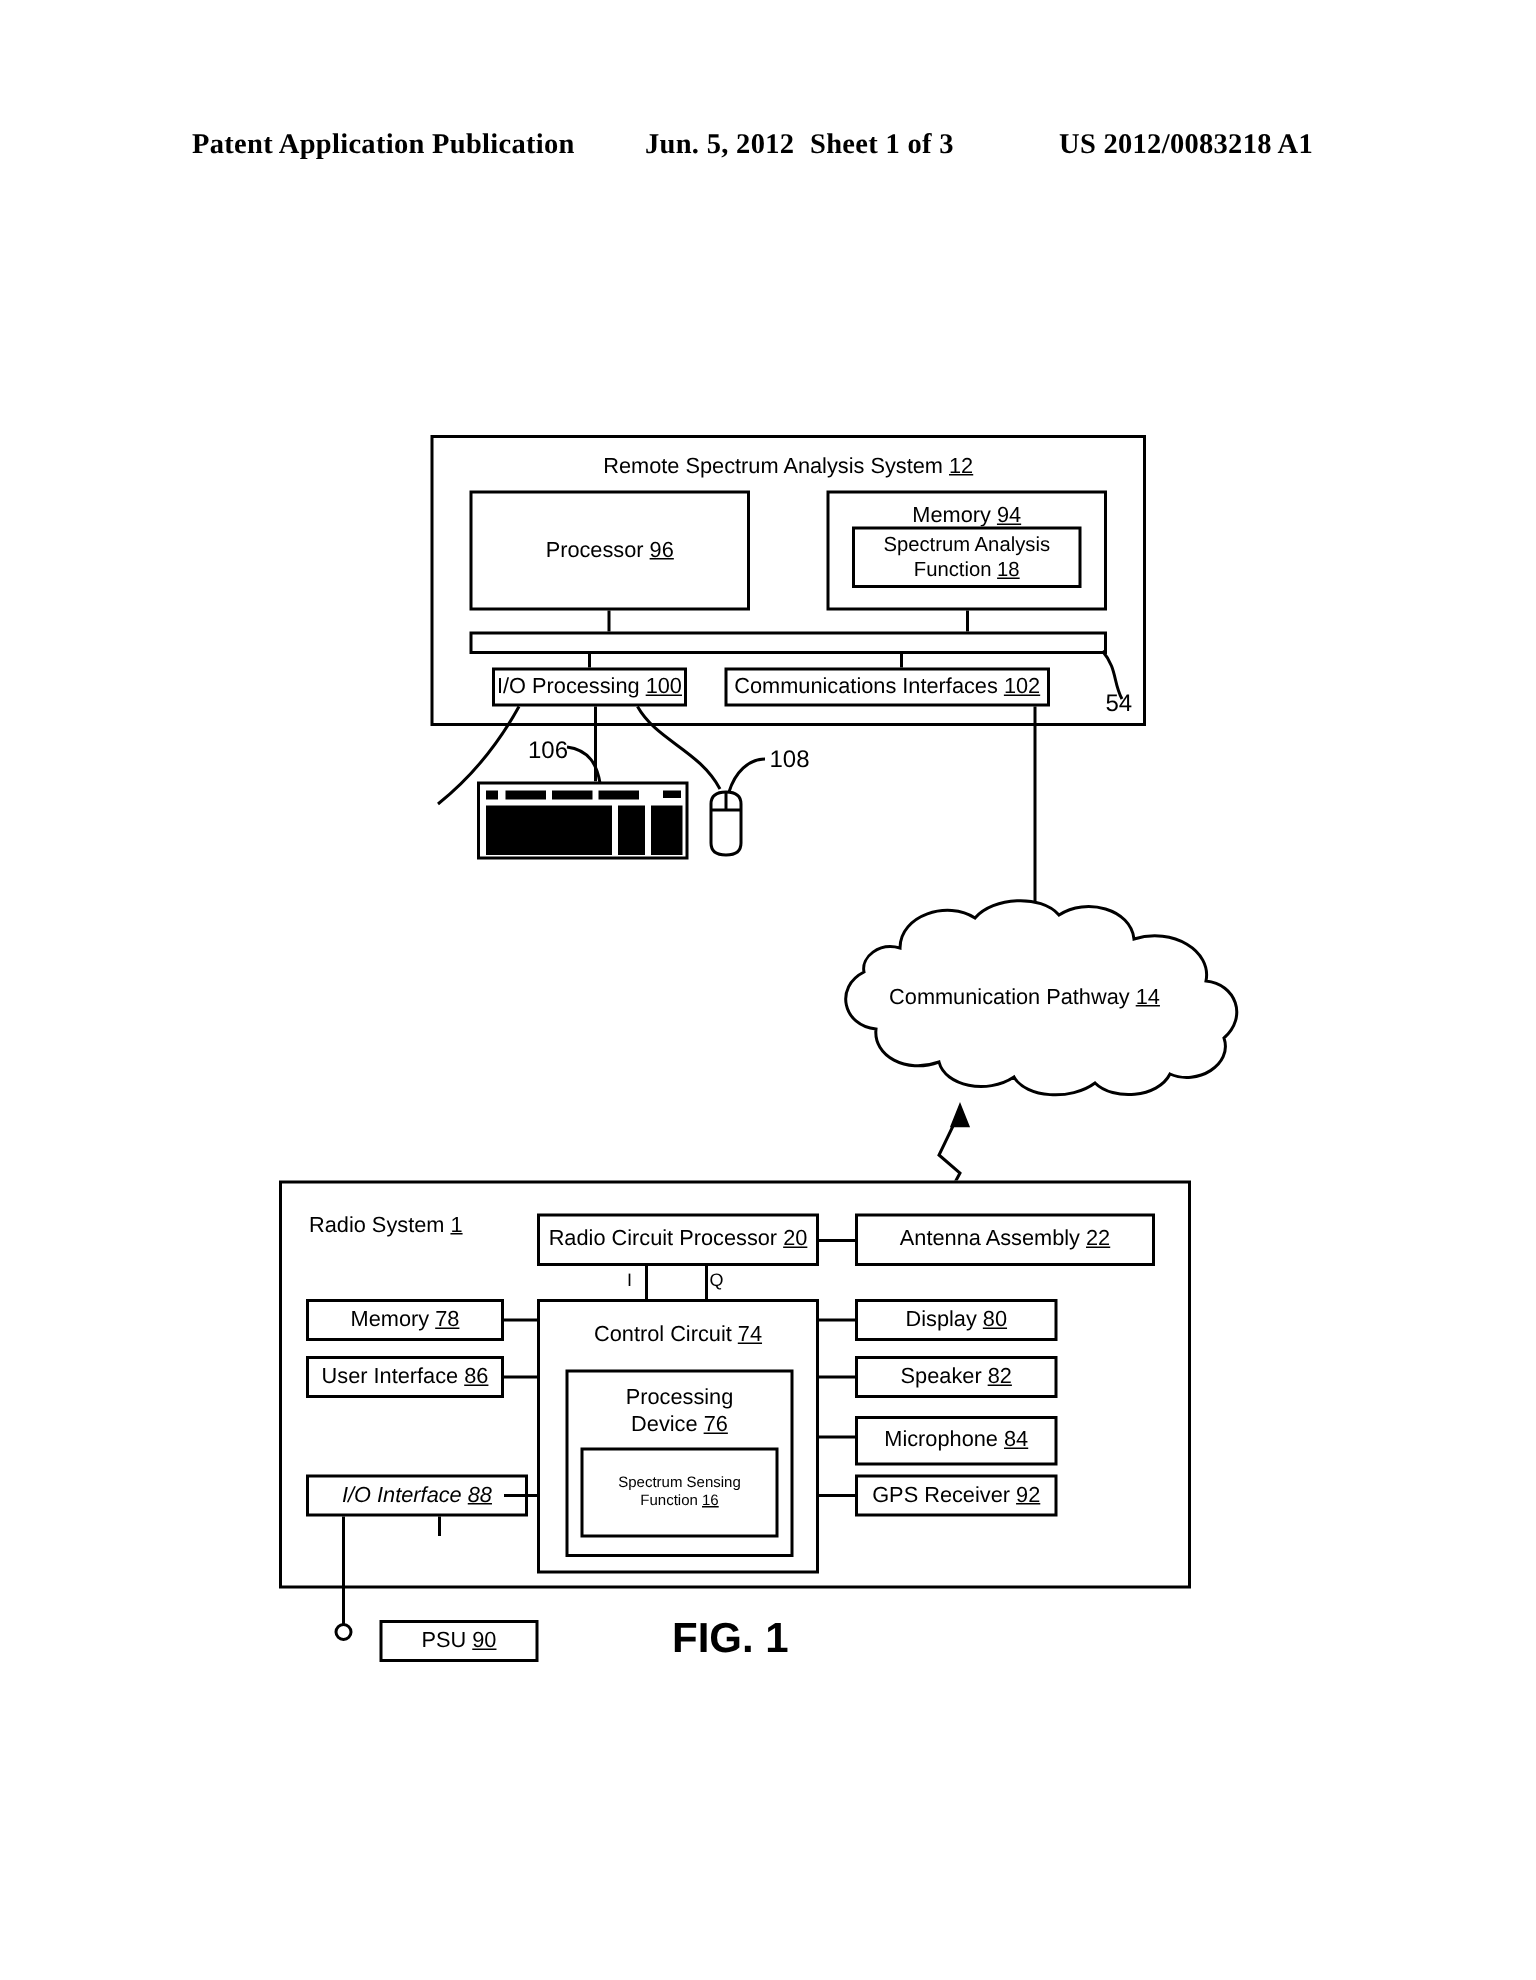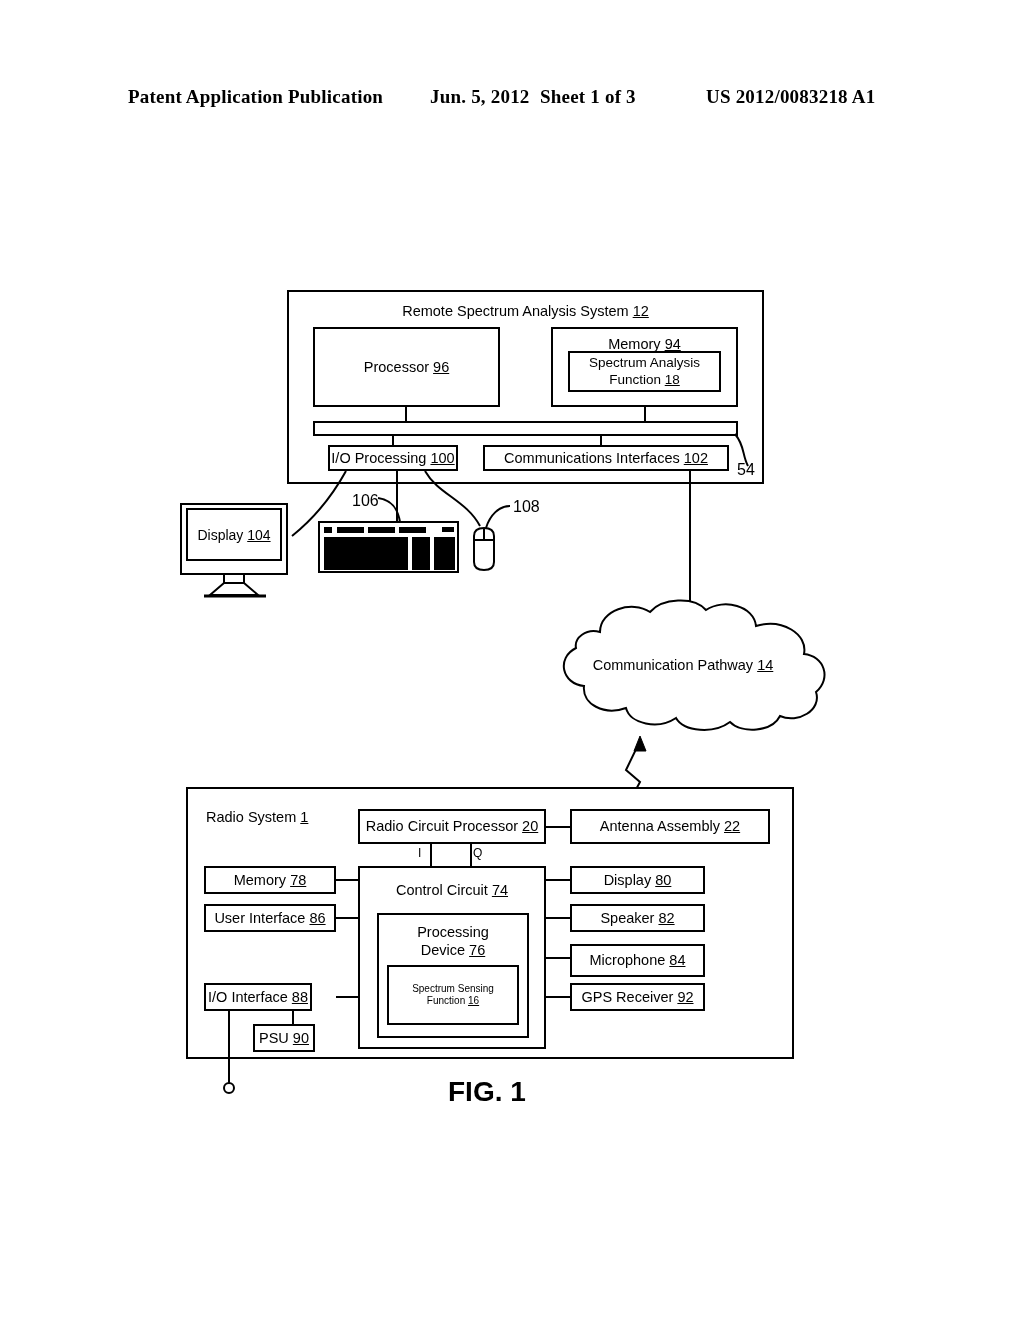--- a/index.html
+++ b/index.html
@@ -179,7 +179,7 @@
     </span>
   </div>
 
-  <div class="box" style="left:483px; top:445px; width:246px; height:26px;">
+  <div class="box" style="left:483px; top:445px; width:217px; height:26px;">
     <span class="lbl">
       <span>Communications Interfaces </span><span class="u">102</span>
     </span>

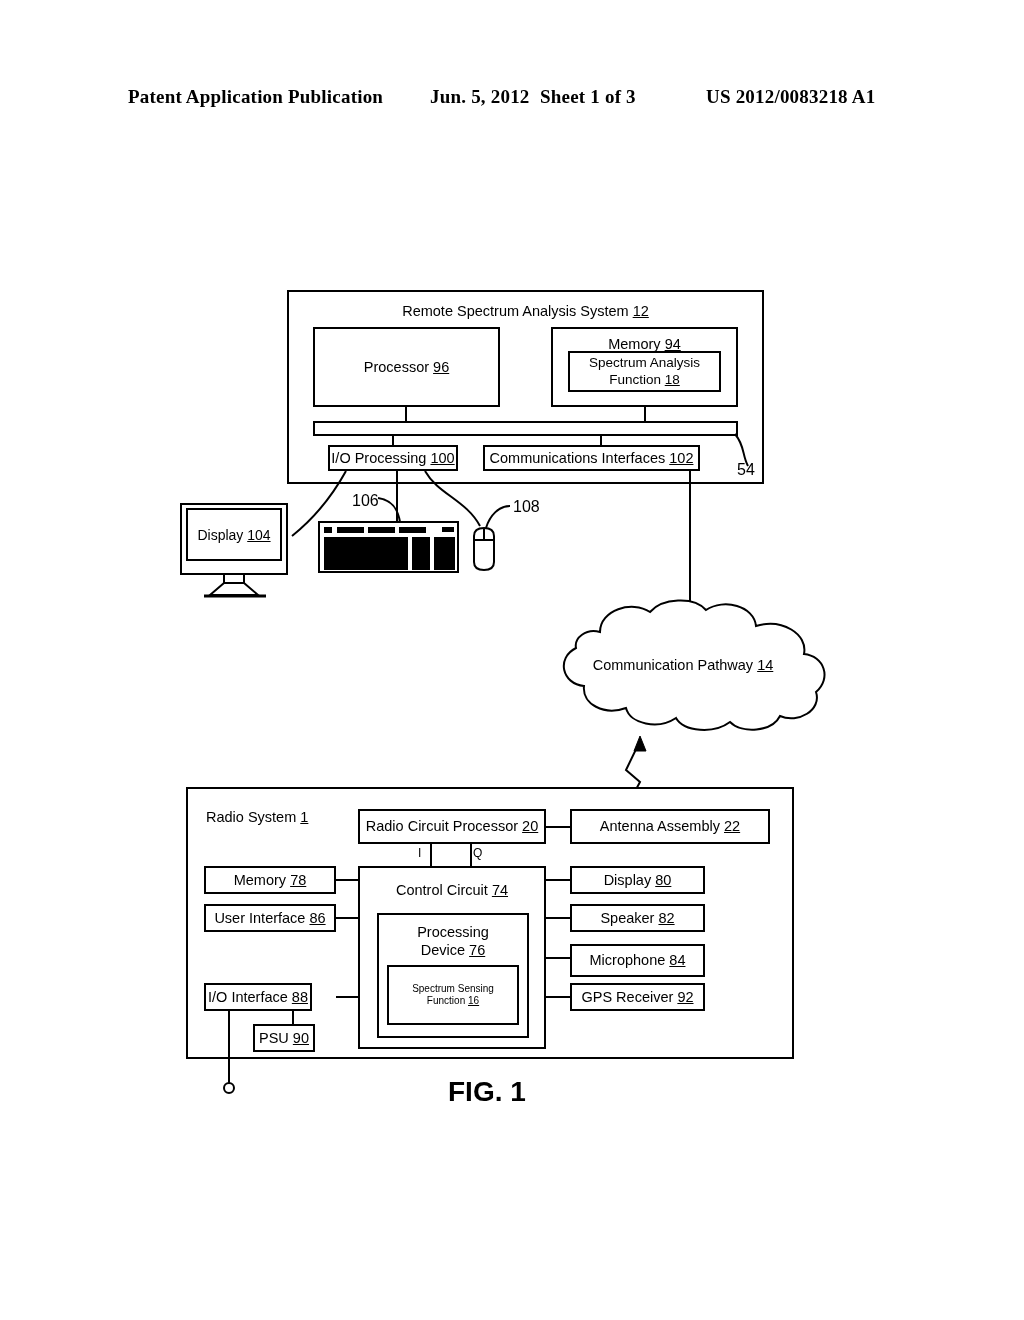--- a/index.html
+++ b/index.html
@@ -196,19 +196,6 @@
     <path d="M690,471 L690,604" stroke="#000" stroke-width="2" fill="none"></path>
   </svg>
 
-  <div id="monitor-group">
-    <div id="monitor-body"></div>
-    <div id="monitor-screen">
-      <span class="lbl">
-        <span>Display </span><span class="u">104</span>
-      </span>
-    </div>
-    <div id="monitor-neck"></div>
-    <svg width="112" height="96" style="position:absolute;left:0;top:0;">
-      <path d="M30,92 L44,80 L64,80 L78,92 Z" stroke="#000" stroke-width="2" fill="#fff"></path>
-      <line x1="24" y1="93" x2="86" y2="93" stroke="#000" stroke-width="3"></line>
-    </svg>
-  </div>
 
   <div id="keyboard">
     <div class="kb-key" style="left:4px; top:4px; width:8px; height:6px;"></div>

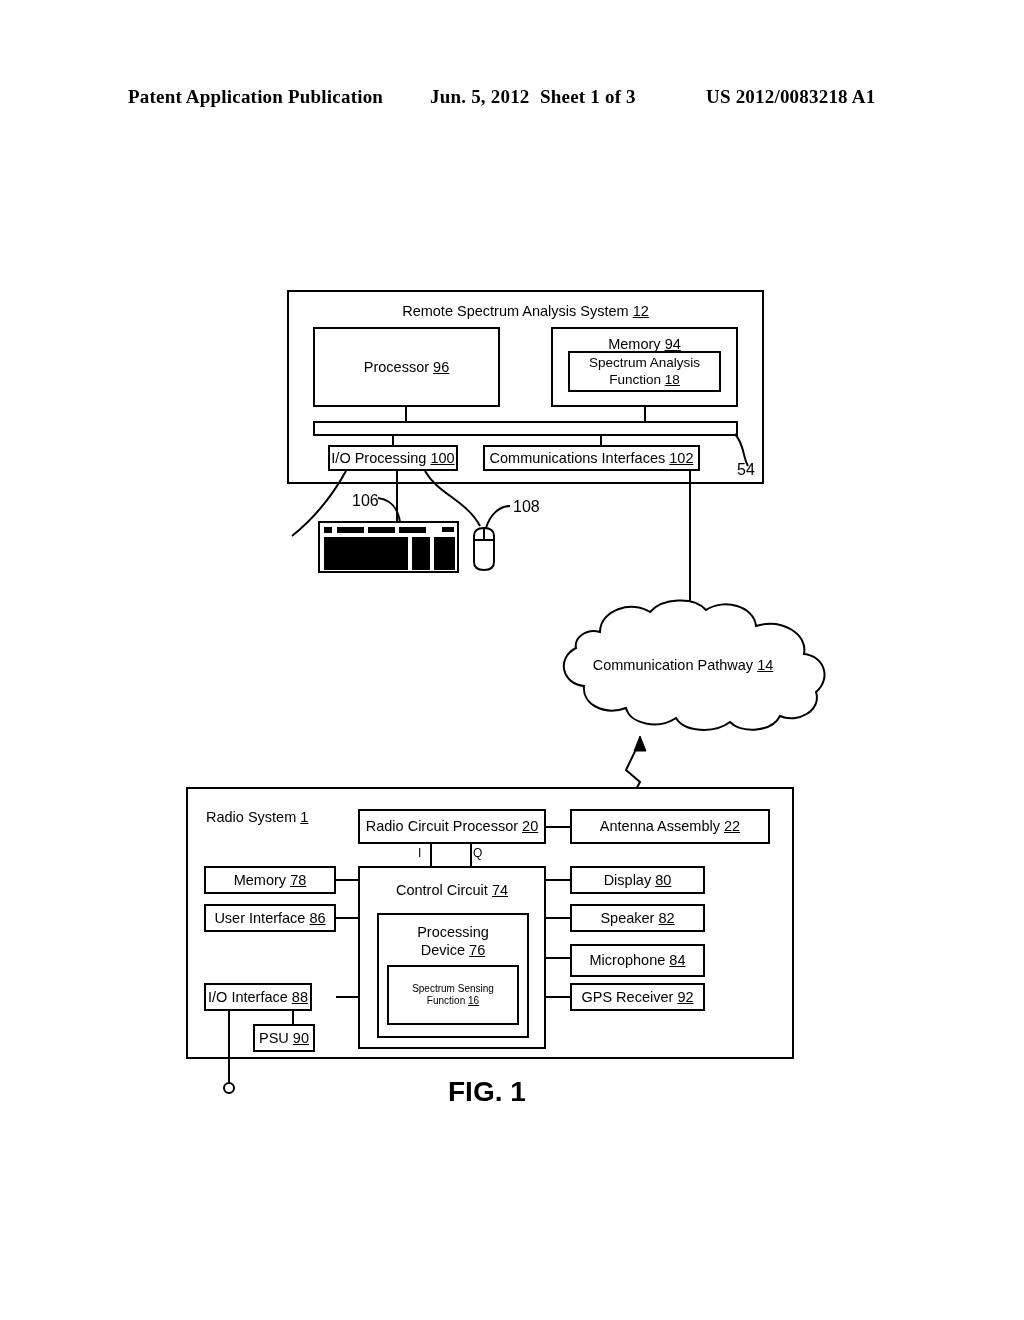--- a/index.html
+++ b/index.html
@@ -309,7 +309,7 @@
   </div>
   <div class="ln h" style="left:336px; top:917px; width:24px;"></div>
 
-  <div class="box" style="left:204px; top:983px; width:108px; height:28px;">
+  <div class="box" style="left:204px; top:983px; width:148px; height:28px;font-style:italic;">
     <span class="lbl">
       <span>I/O Interface </span><span class="u">88</span>
     </span>

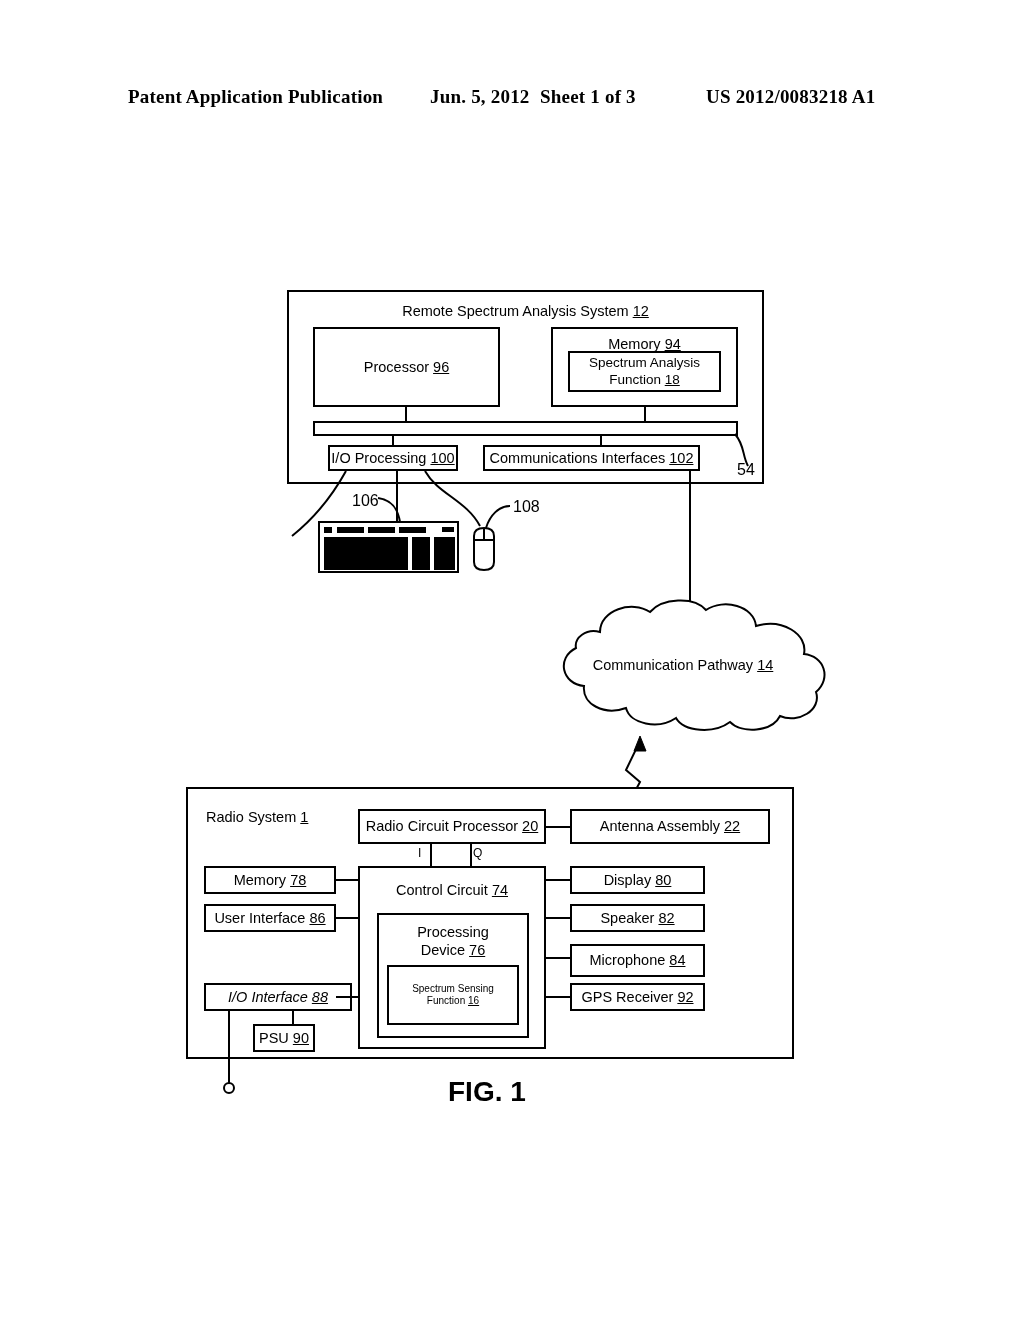--- a/index.html
+++ b/index.html
@@ -317,7 +317,7 @@
   <div class="ln h" style="left:336px; top:996px; width:24px;"></div>
 
   <div class="ln v" style="left:292px; top:1011px; height:13px;"></div>
-  <div class="box" style="left:253px; top:1024px; width:62px; height:28px;">
+  <div class="box" style="left:253px; top:1080px; width:106px; height:28px;">
     <span class="lbl">
       <span>PSU </span><span class="u">90</span>
     </span>

